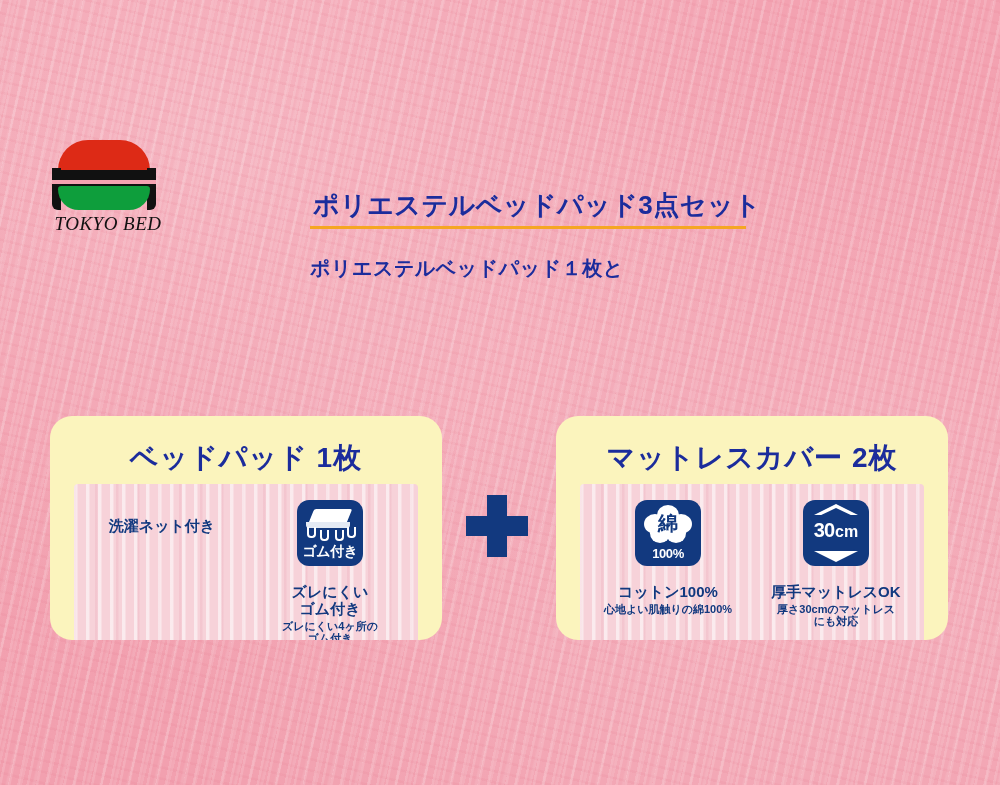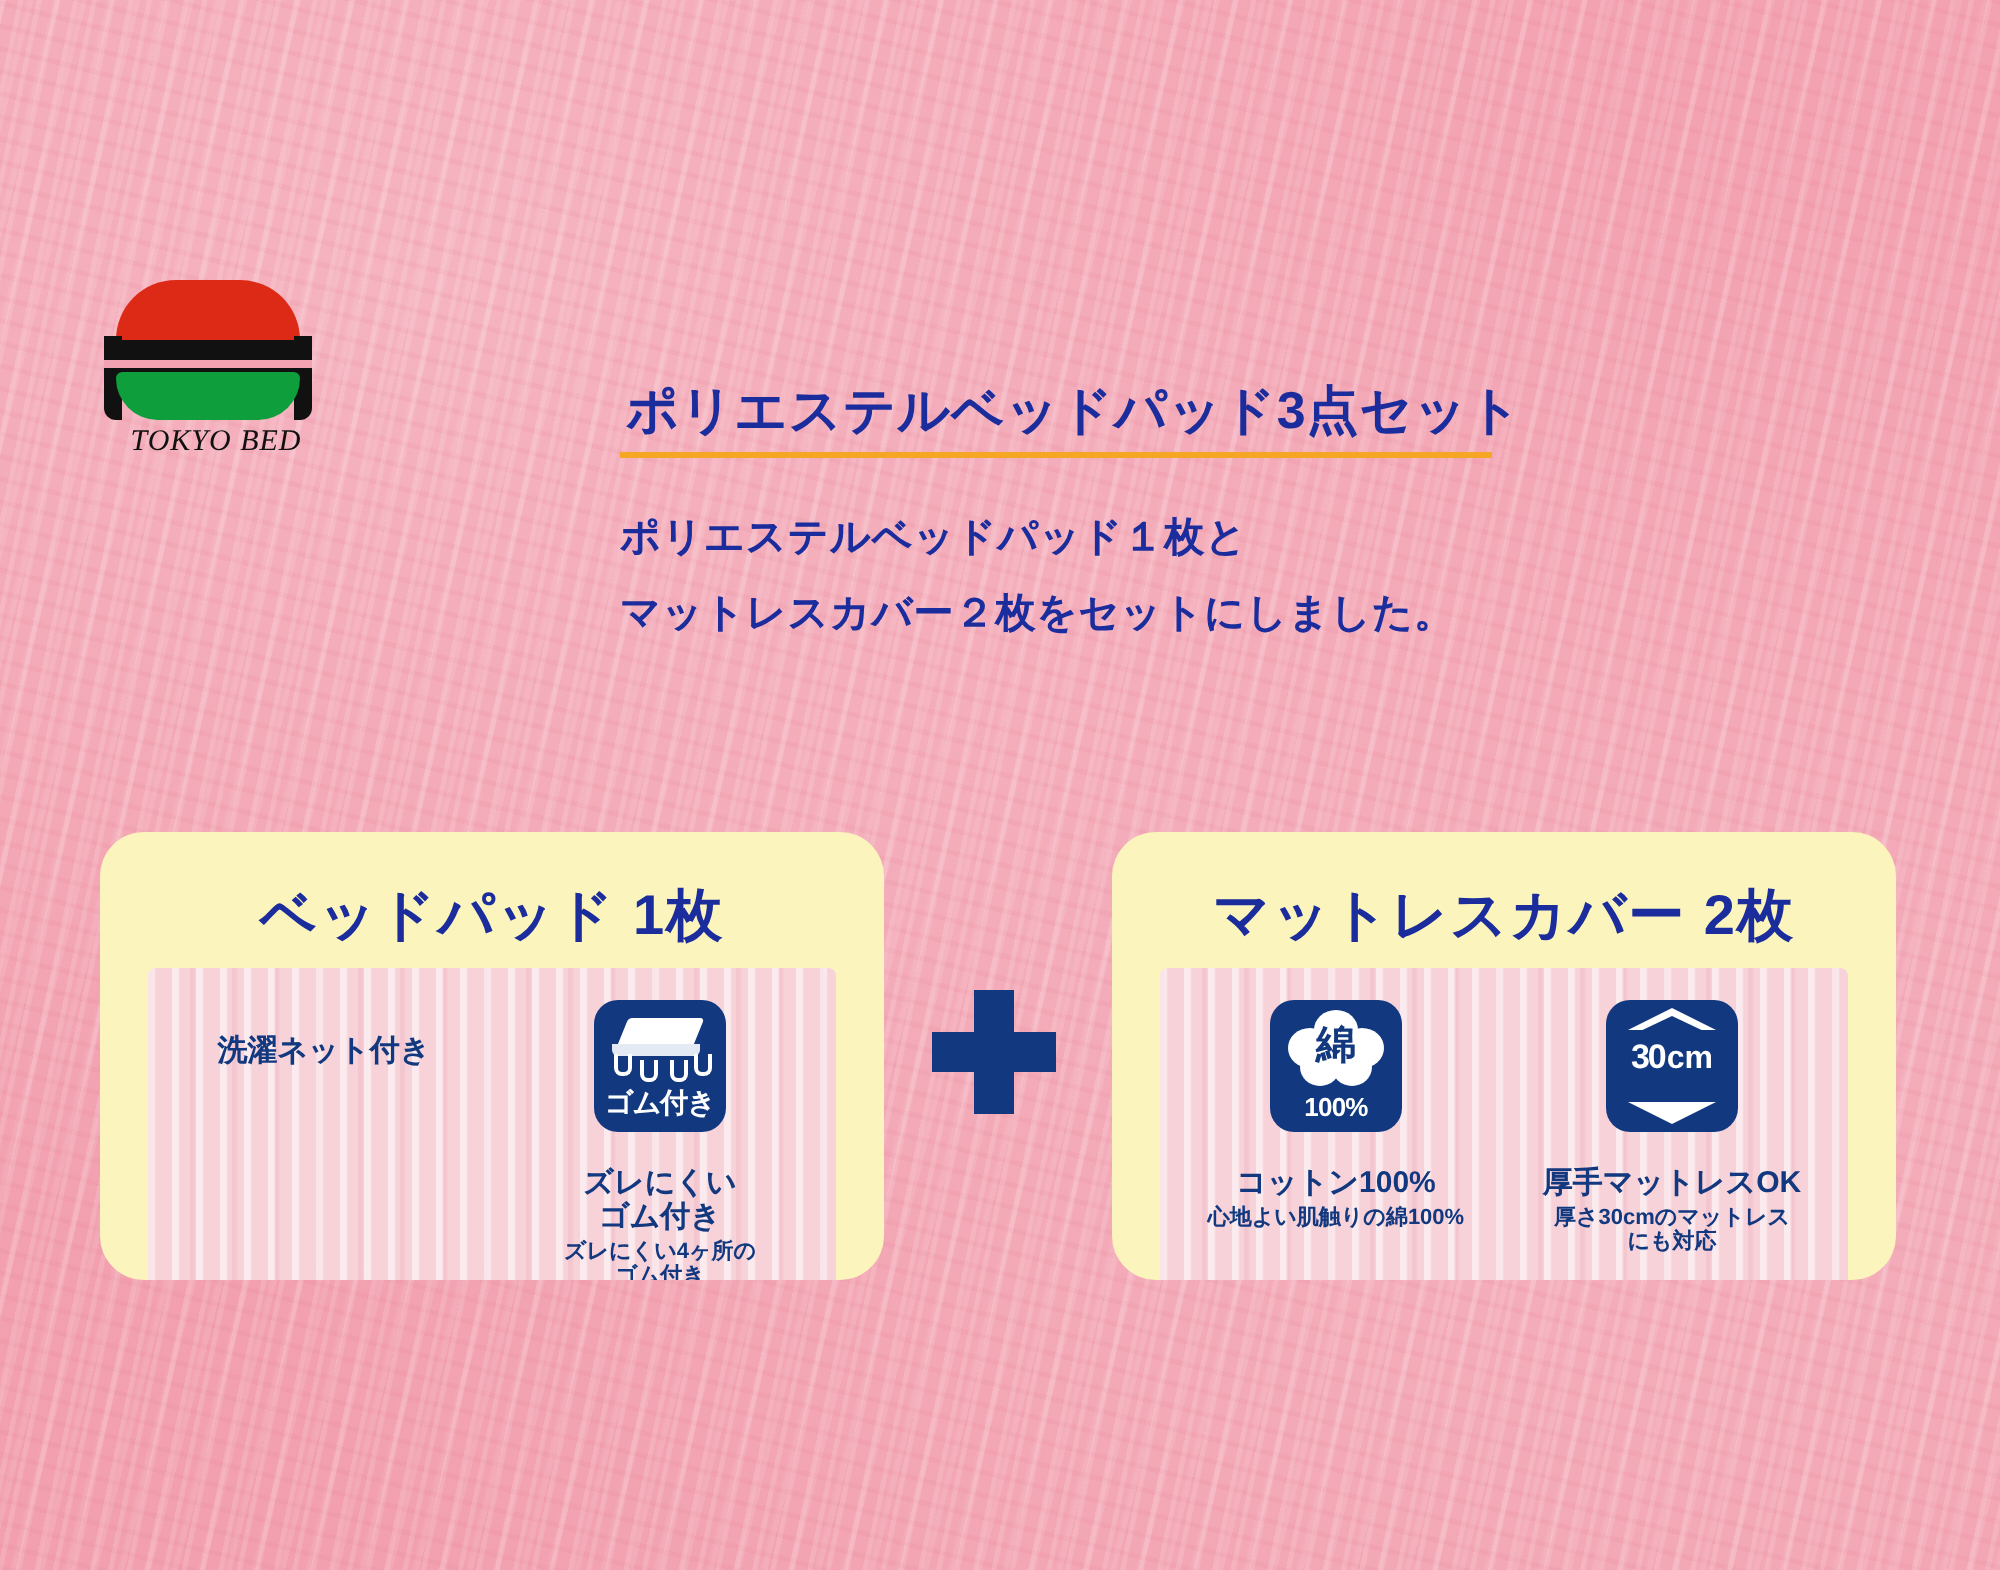--- a/index.html
+++ b/index.html
@@ -97,7 +97,7 @@
     margin-top: 5px;
     font-family: "Liberation Serif", "DejaVu Serif", serif;
     font-style: italic;
-    font-size: 15px;
+    font-size: 19px;
     letter-spacing: 0.5px;
     color: #111111;
     text-align: center;

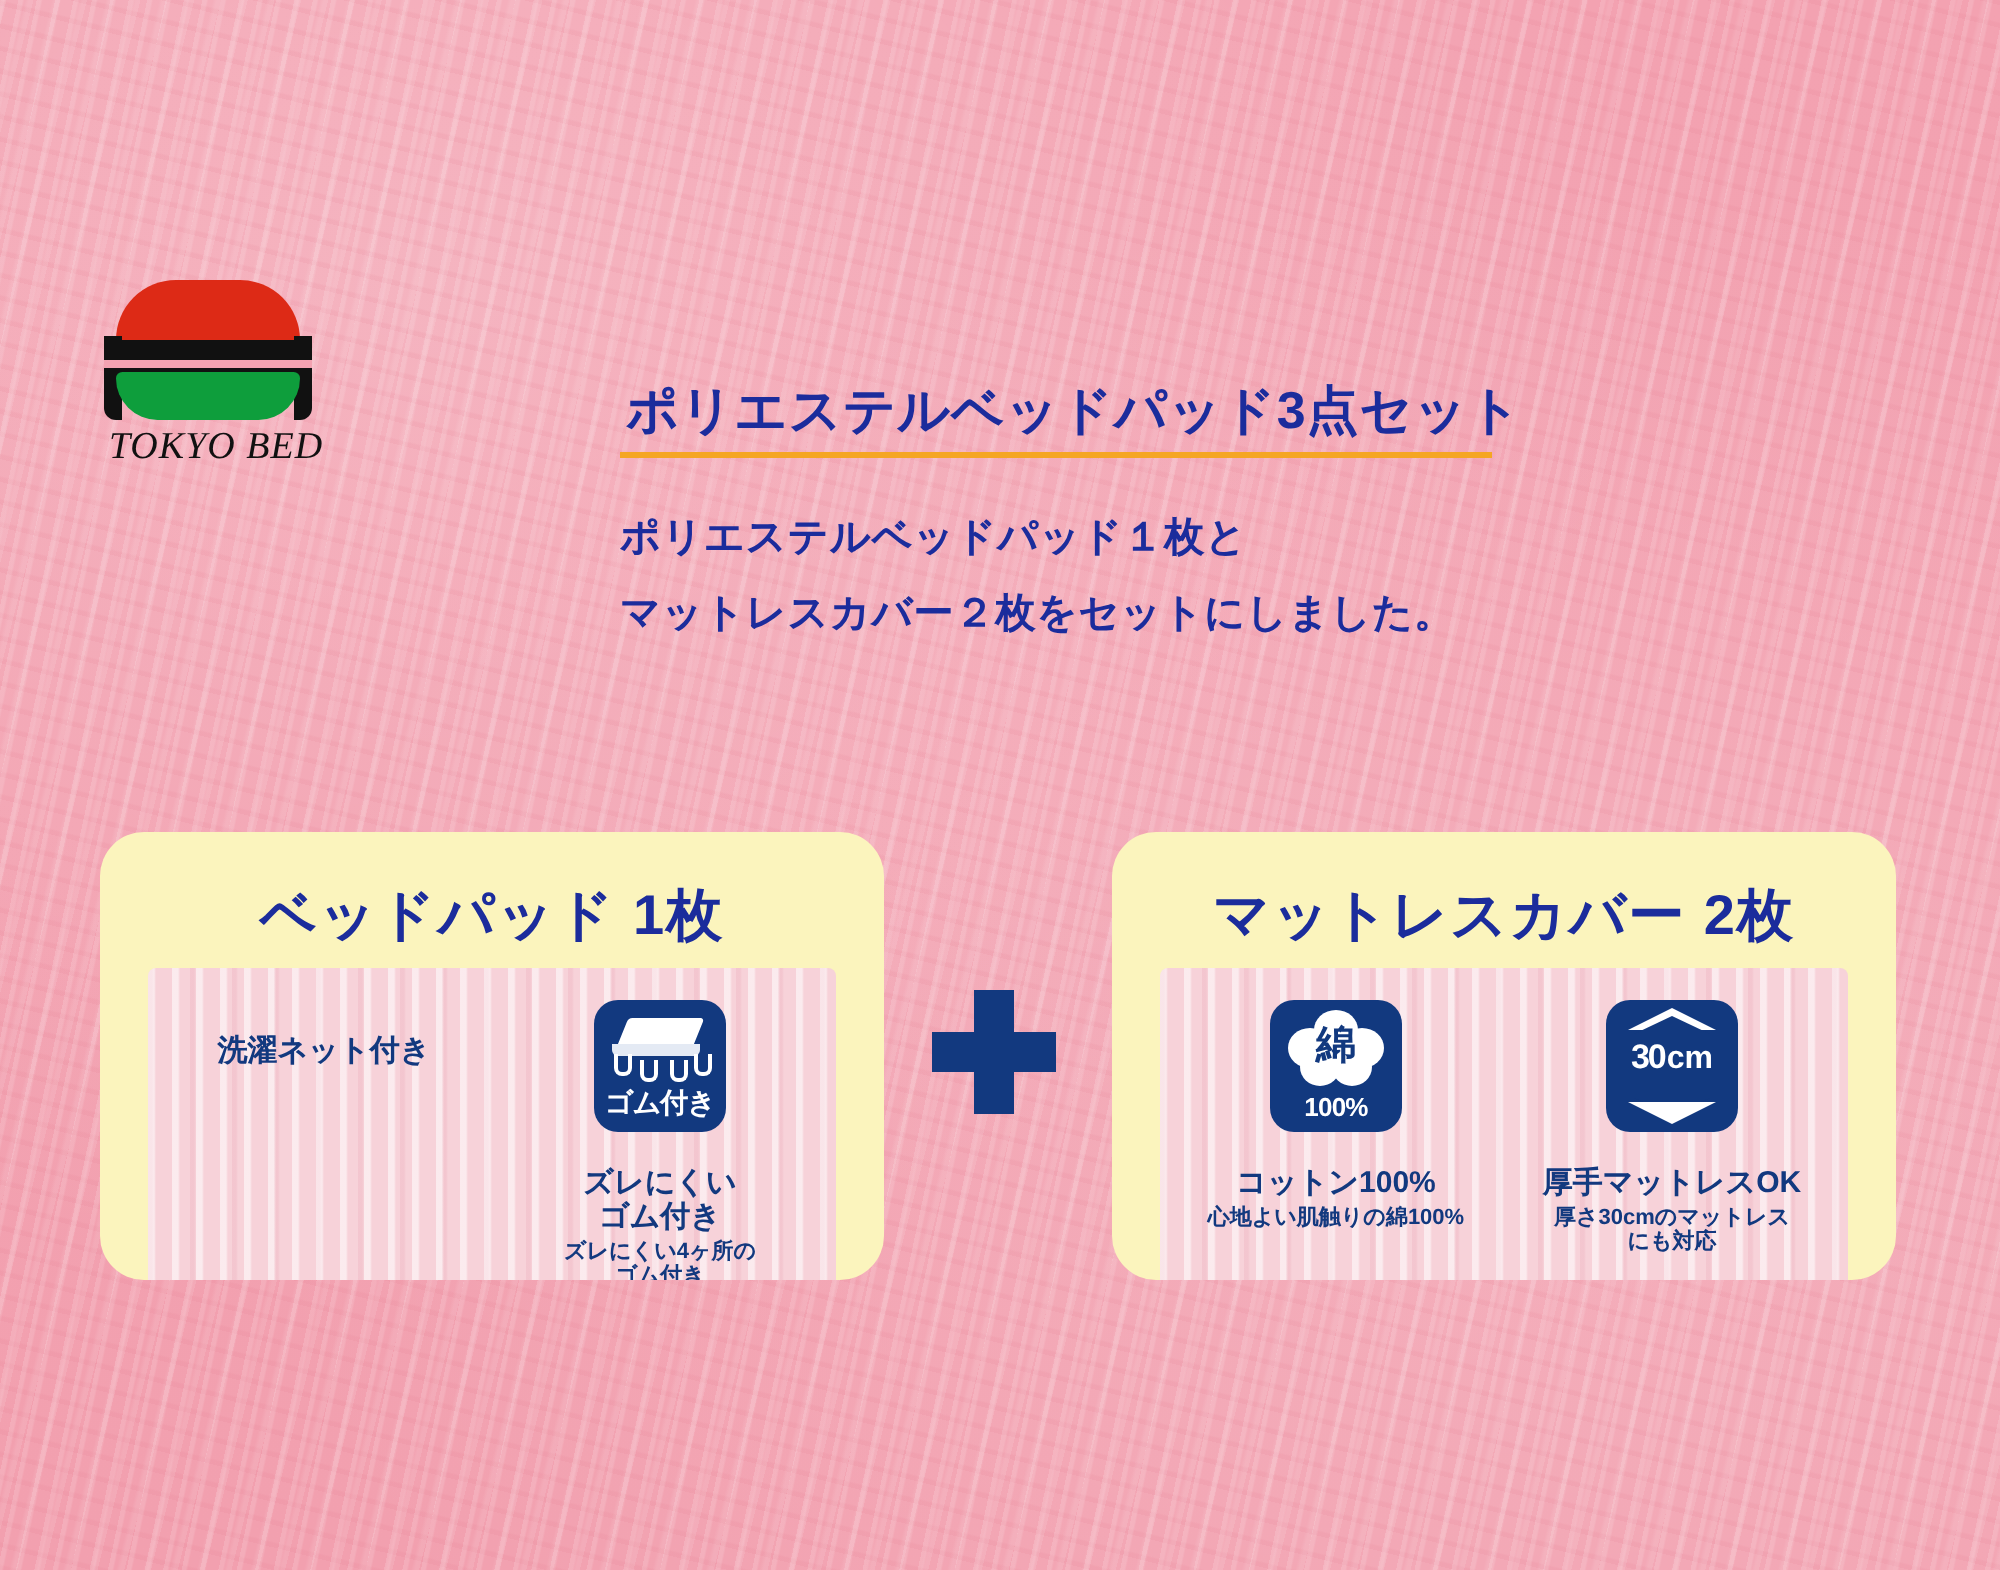--- a/index.html
+++ b/index.html
@@ -412,7 +412,6 @@
   <div class="headline">ポリエステルベッドパッド3点セット</div>
   <div class="headline-rule"></div>
   <div class="subline subline-1">ポリエステルベッドパッド１枚と</div>
-  <div class="subline subline-2">マットレスカバー２枚をセットにしました。</div>
 
   <div class="card card-left">
     <div class="card-header">

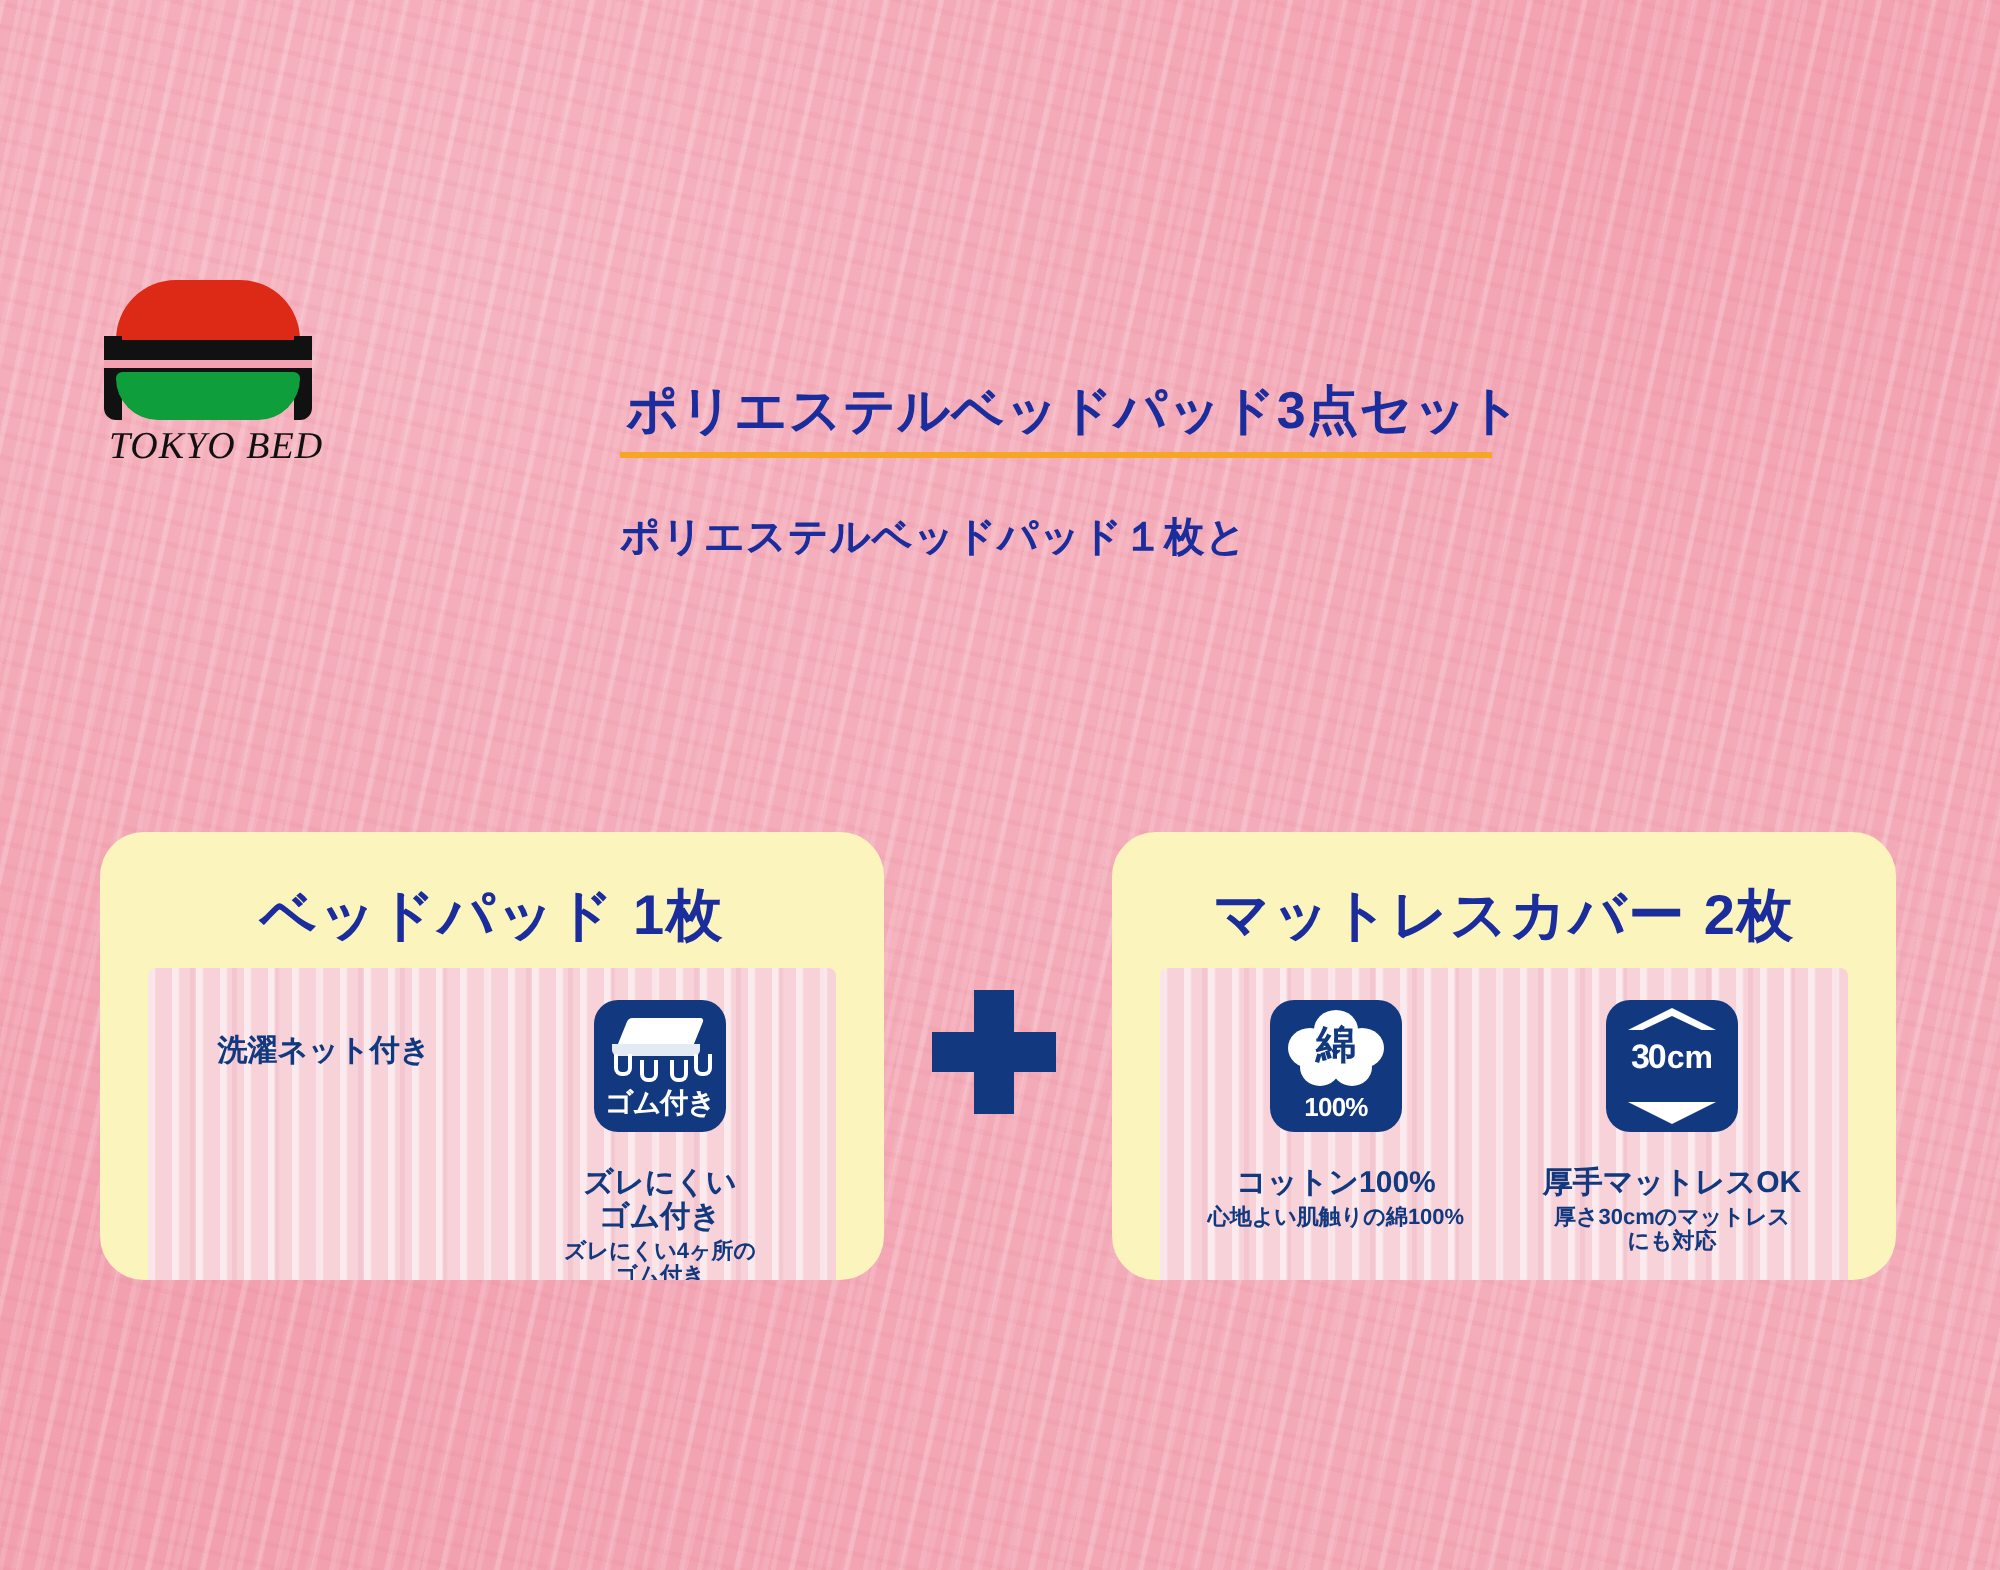--- a/index.html
+++ b/index.html
@@ -373,7 +373,7 @@
     justify-content: center;
     color: #ffffff;
   }
-  .cm-num { font-size: 17px; font-weight: bold; letter-spacing: -1px; }
+  .cm-num { font-size: 20px; font-weight: bold; letter-spacing: -1px; }
   .cm-unit { font-size: 16px; font-weight: bold; margin-left: 1px; }
 
   

